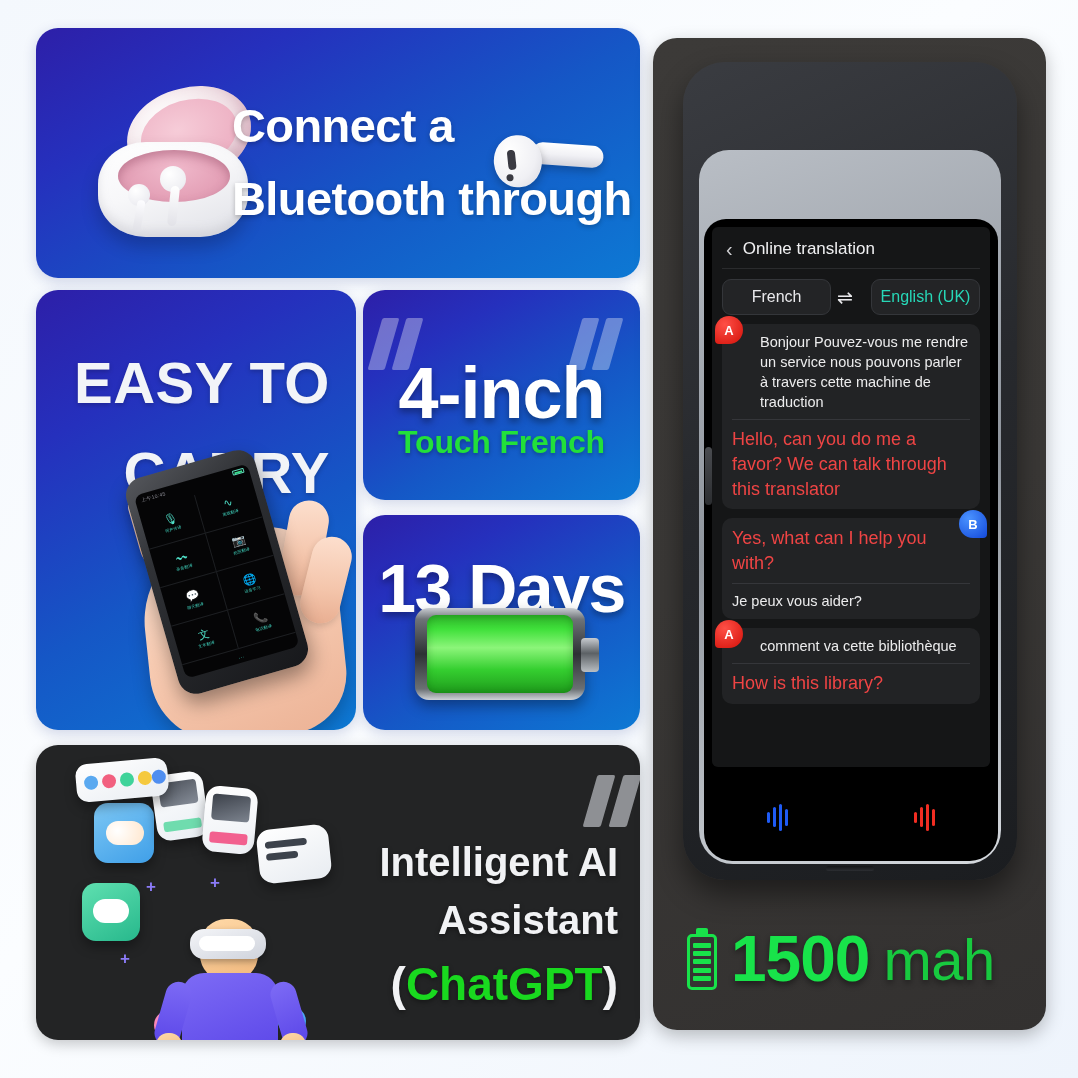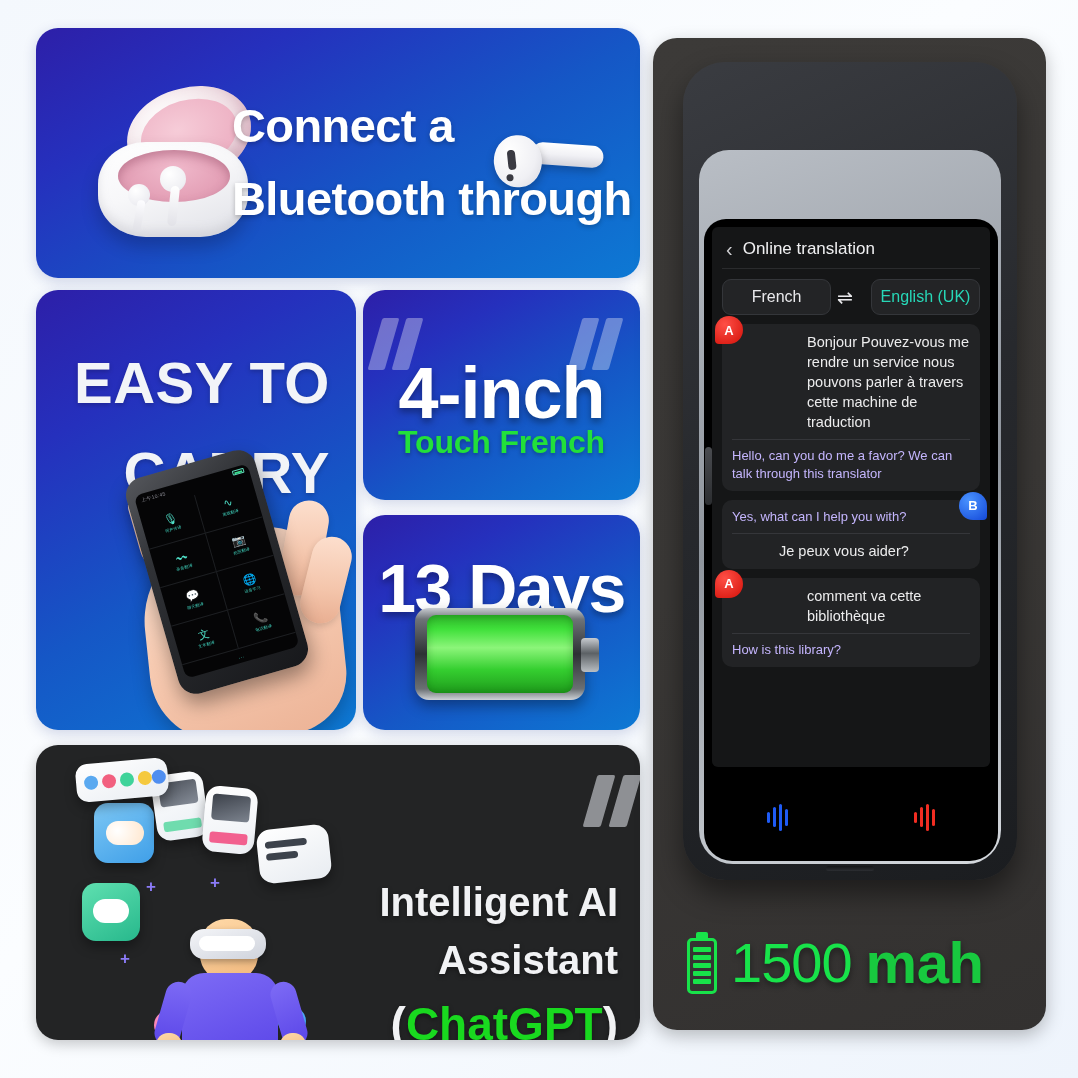--- a/index.html
+++ b/index.html
@@ -346,7 +346,7 @@
     position: relative; background: #222325; border-radius: 10px;
     margin-bottom: 9px; padding: 8px 10px;
   }
-  .bubble .src { font-size: 14.5px; line-height: 1.38; color: #ececed; padding-left: 10px; margin-left: 47px; }
+  .bubble .src { font-size: 14.5px; line-height: 1.38; color: #ececed; padding-left: 10px; }
   .bubble.left .src { padding-left: 28px; }
   .divider { height: 1px; background: #35363a; margin: 7px 0 7px 0; }
   .bubble .dst { font-size: 13px; line-height: 1.38; color: #c4b5fd; }

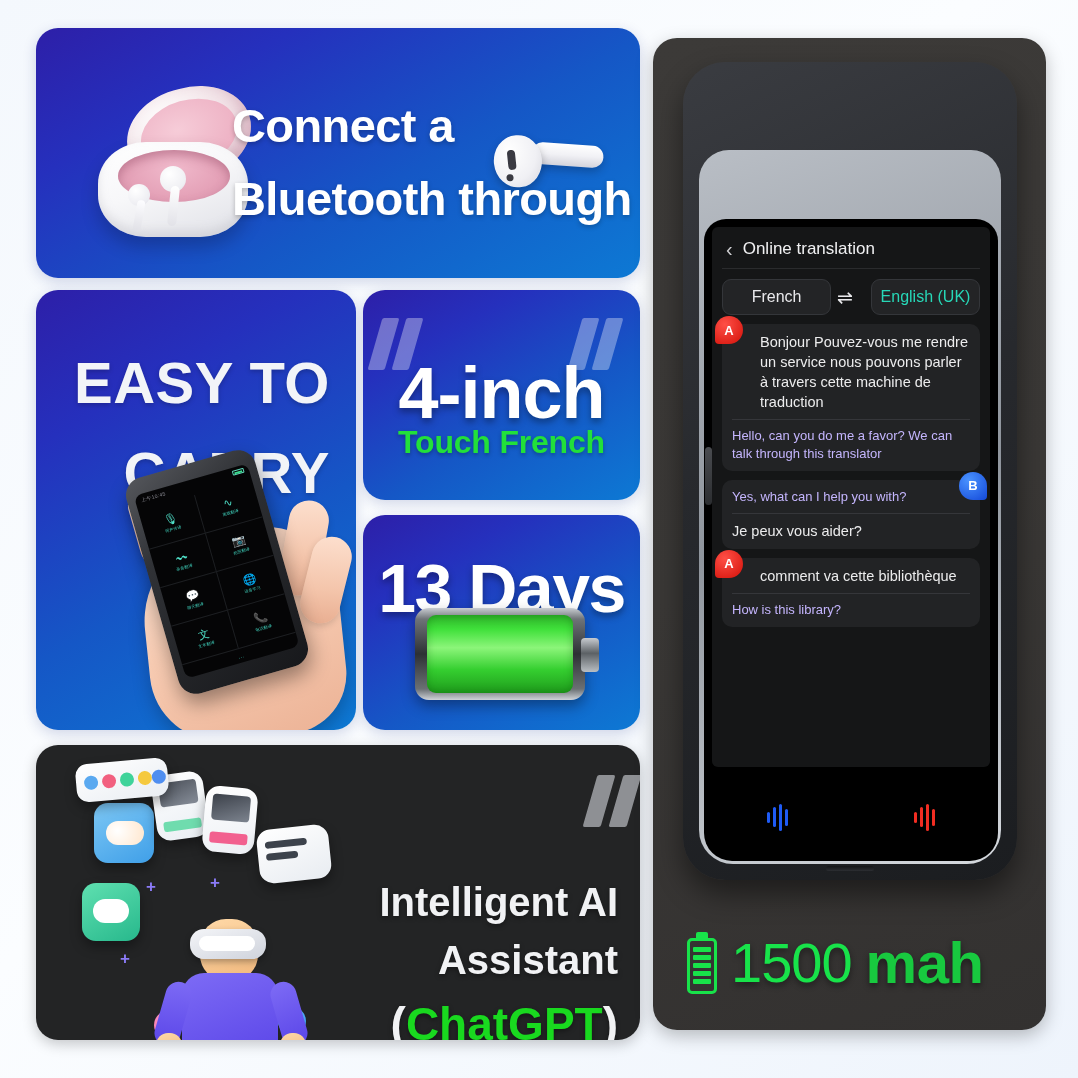--- a/index.html
+++ b/index.html
@@ -349,7 +349,7 @@
   .bubble .src { font-size: 14.5px; line-height: 1.38; color: #ececed; padding-left: 10px; }
   .bubble.left .src { padding-left: 28px; }
   .divider { height: 1px; background: #35363a; margin: 7px 0 7px 0; }
-  .bubble .dst { font-size: 13px; line-height: 1.38; color: #c4b5fd; }
+  .bubble .dst { font-size: 18px; line-height: 1.38; color: #ef4444; }
   .avatar {
     position: absolute; width: 28px; height: 28px; border-radius: 50% 50% 50% 4px;
     display: flex; align-items: center; justify-content: center;

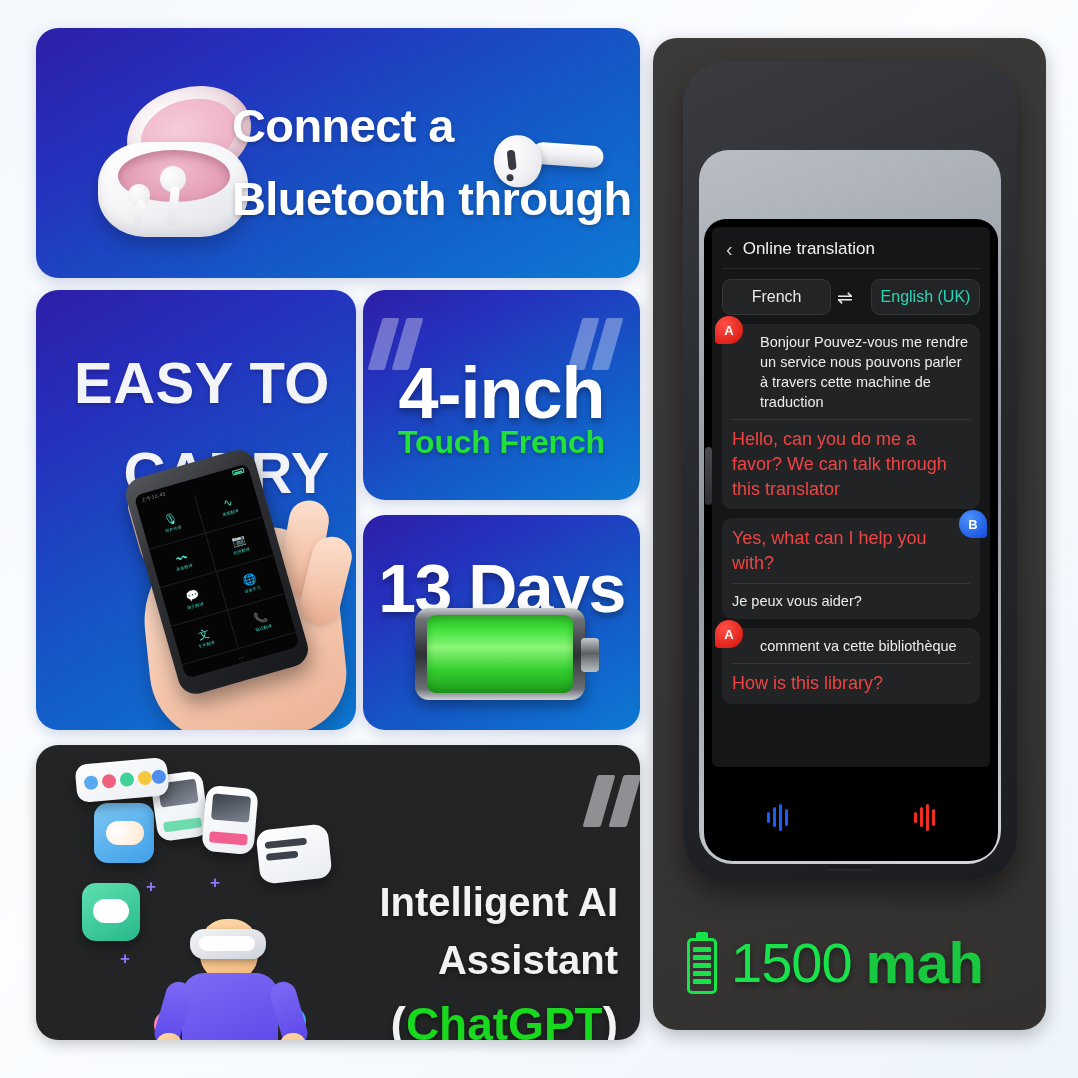--- a/index.html
+++ b/index.html
@@ -221,7 +221,6 @@
     position: absolute; right: 22px; top: 88px; width: 320px; text-align: right;
     color: #f1f2f4; font-weight: 700; font-size: 40px; line-height: 1.45;
     text-shadow: 0 2px 5px rgba(0,0,0,.4);
-    margin-top: 40px;
   }
   #ai-text .l2 { display: block; }
   #ai-gpt { display: block; margin-top: 2px; font-size: 46px; color:#f1f2f4; }

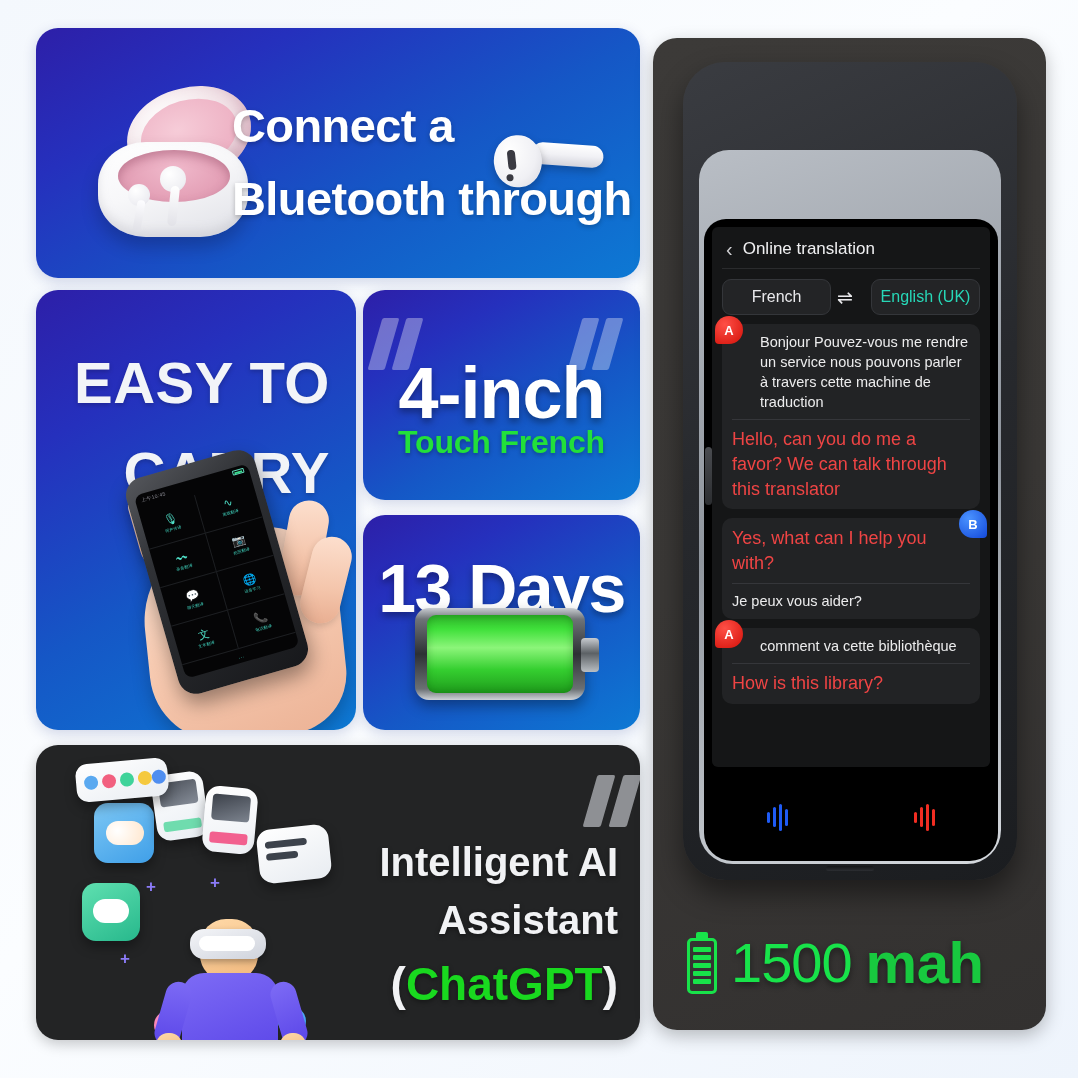--- a/index.html
+++ b/index.html
@@ -390,7 +390,7 @@
   }
   .mah-bat .shell i { display:block; height: 5px; background: #18e34a; border-radius: 1px; }
   .mah-bat .cap { position:absolute; left:9px; top:0; width:12px; height:7px; background:#18e34a; border-radius:2px 2px 0 0;}
-  #mah-num { color:#18e34a; font-weight:400; font-size:56px; letter-spacing:-1px;
+  #mah-num { color:#18e34a; font-weight:700; font-size:64px; letter-spacing:-1px;
     text-shadow: 0 3px 6px rgba(0,0,0,.45); text-align: center; }
   #mah-unit { color:#18c93f; font-weight:700; font-size:58px; letter-spacing:-.5px;
     text-shadow: 0 3px 6px rgba(0,0,0,.45); text-align: right; }

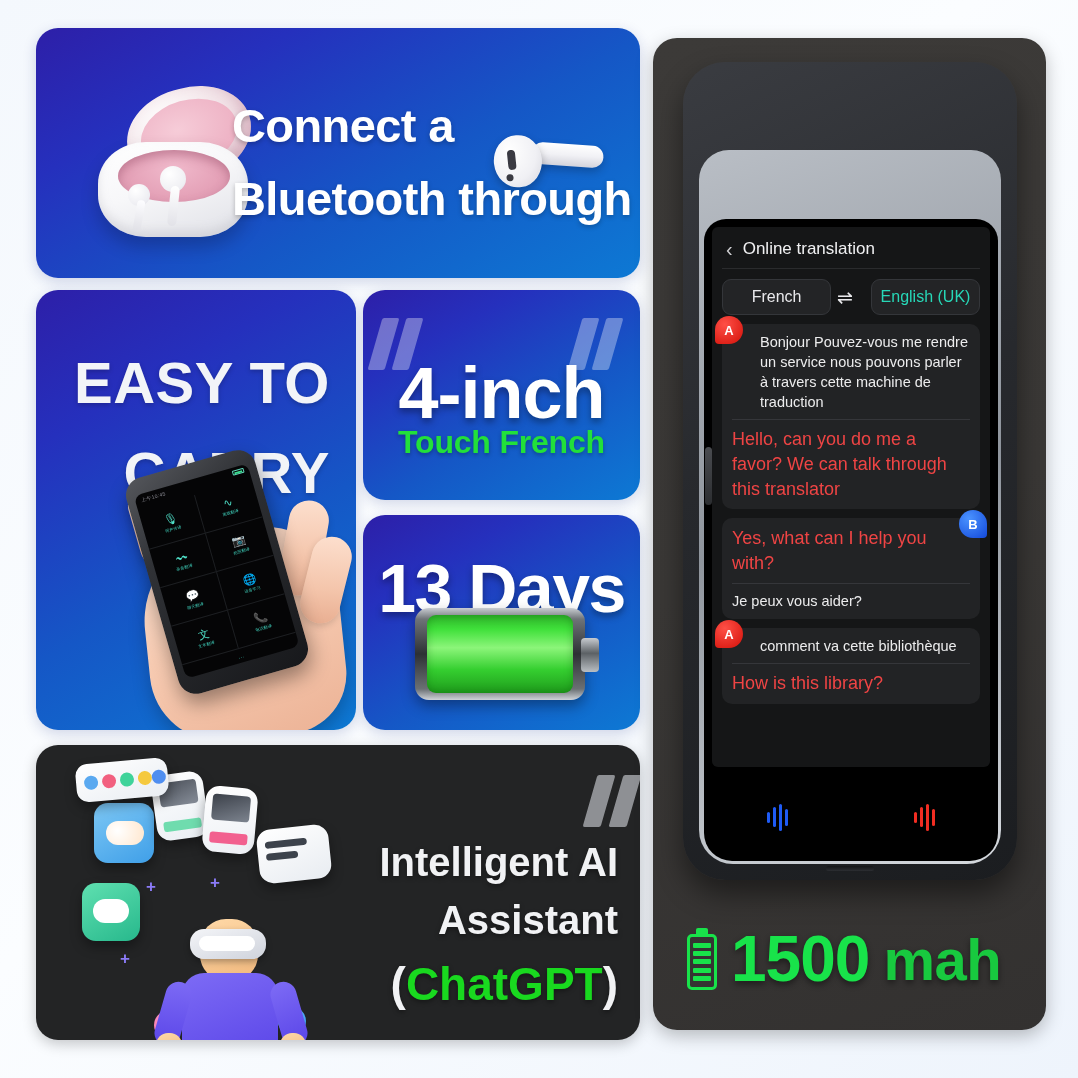--- a/index.html
+++ b/index.html
@@ -392,7 +392,7 @@
   .mah-bat .cap { position:absolute; left:9px; top:0; width:12px; height:7px; background:#18e34a; border-radius:2px 2px 0 0;}
   #mah-num { color:#18e34a; font-weight:700; font-size:64px; letter-spacing:-1px;
     text-shadow: 0 3px 6px rgba(0,0,0,.45); text-align: center; }
-  #mah-unit { color:#18c93f; font-weight:700; font-size:58px; letter-spacing:-.5px;
+  #mah-unit { color:#18c93f; font-weight:400; font-size:58px; letter-spacing:-.5px;
     text-shadow: 0 3px 6px rgba(0,0,0,.45); text-align: right; }
 </style>
 </head>

